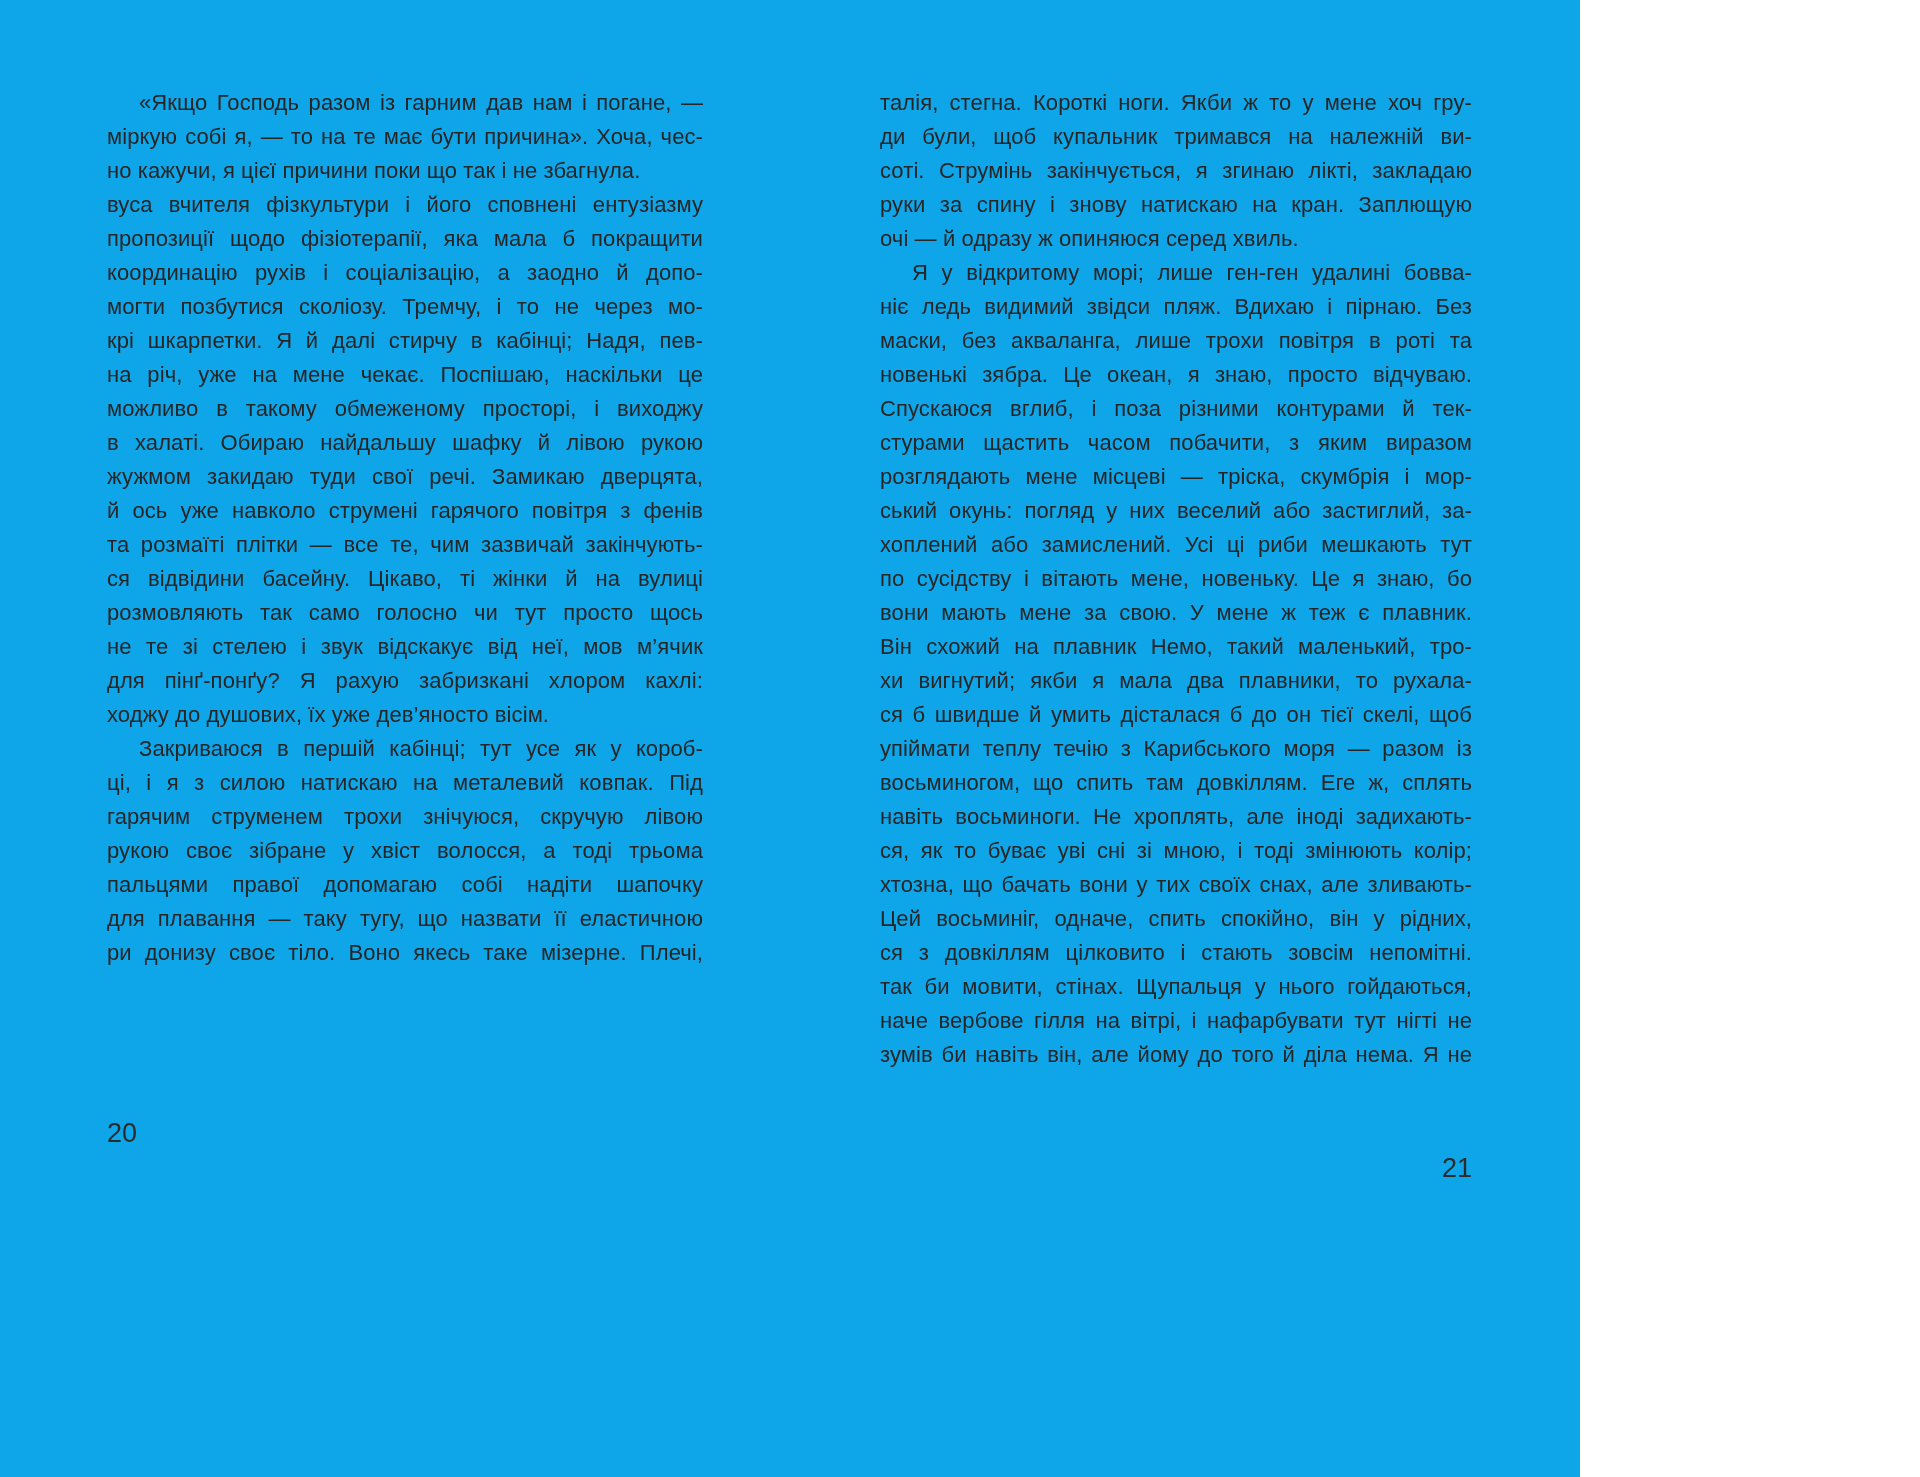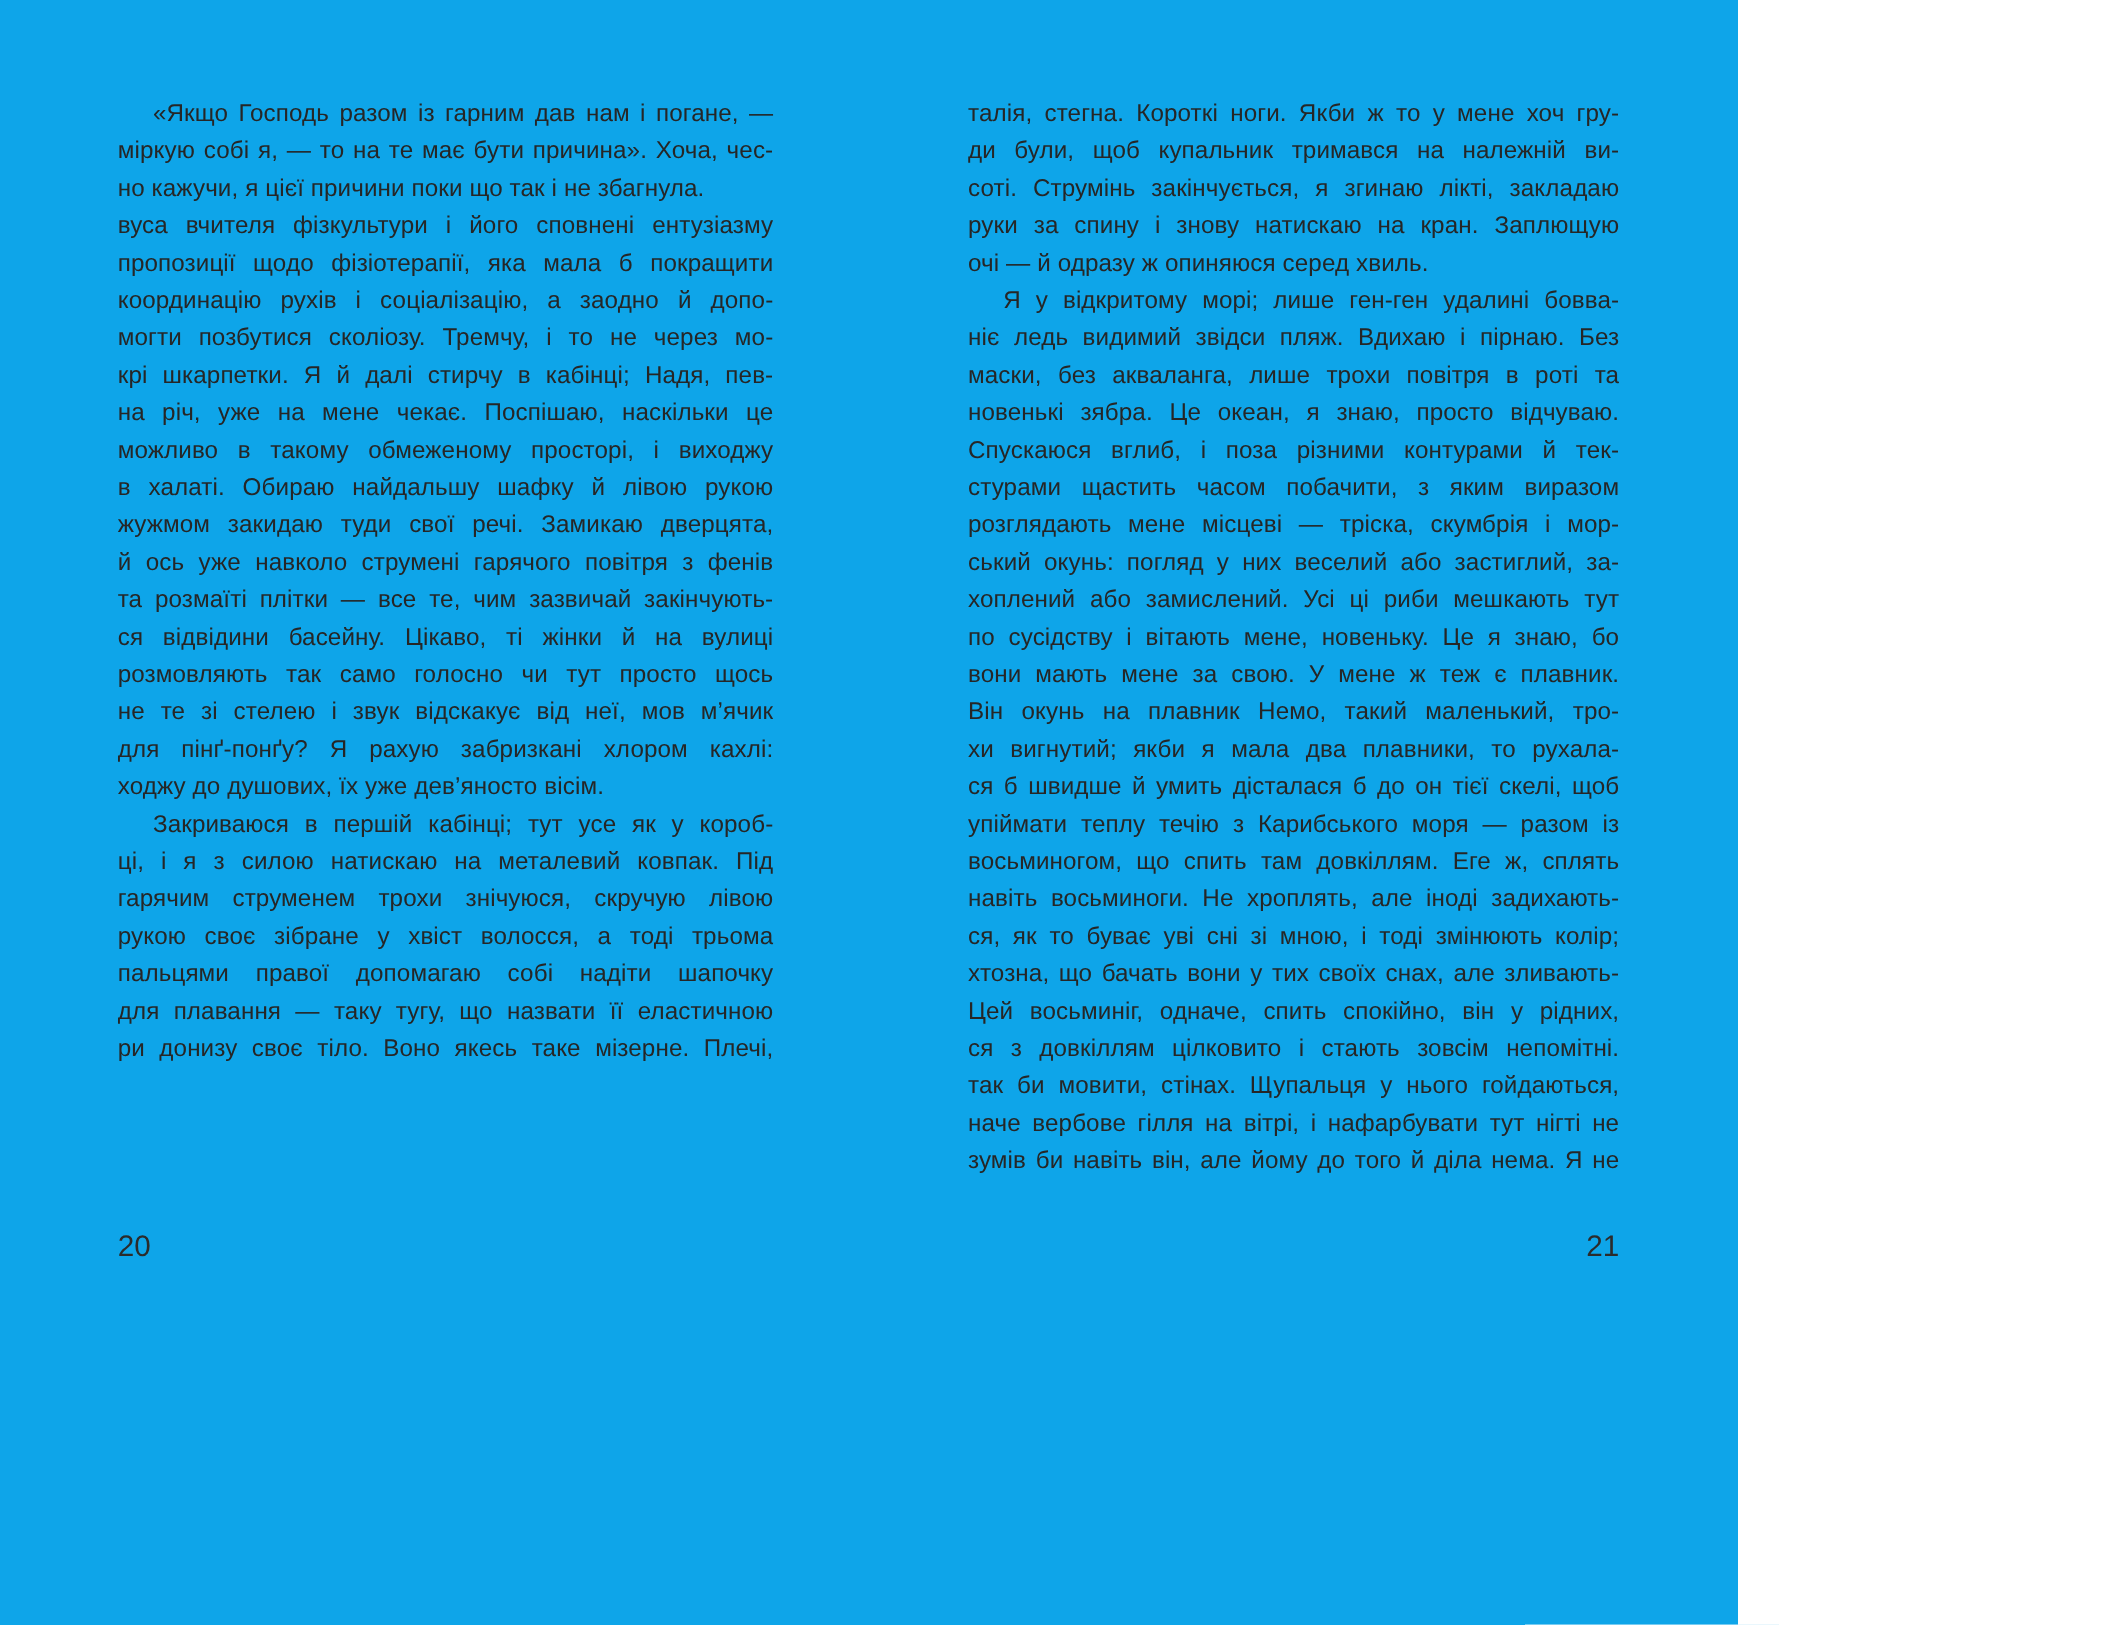--- a/index.html
+++ b/index.html
@@ -108,7 +108,7 @@
         <div class="line">хоплений або замислений. Усі ці риби мешкають тут</div>
         <div class="line">по сусідству і вітають мене, новеньку. Це я знаю, бо</div>
         <div class="line">вони мають мене за свою. У мене ж теж є плавник.</div>
-        <div class="line">Він окунь на плавник Немо, такий маленький, тро-</div>
+        <div class="line">Він схожий на плавник Немо, такий маленький, тро-</div>
         <div class="line">хи вигнутий; якби я мала два плавники, то рухала-</div>
         <div class="line">ся б швидше й умить дісталася б до он тієї скелі, щоб</div>
         <div class="line">упіймати теплу течію з Карибського моря — разом із</div>

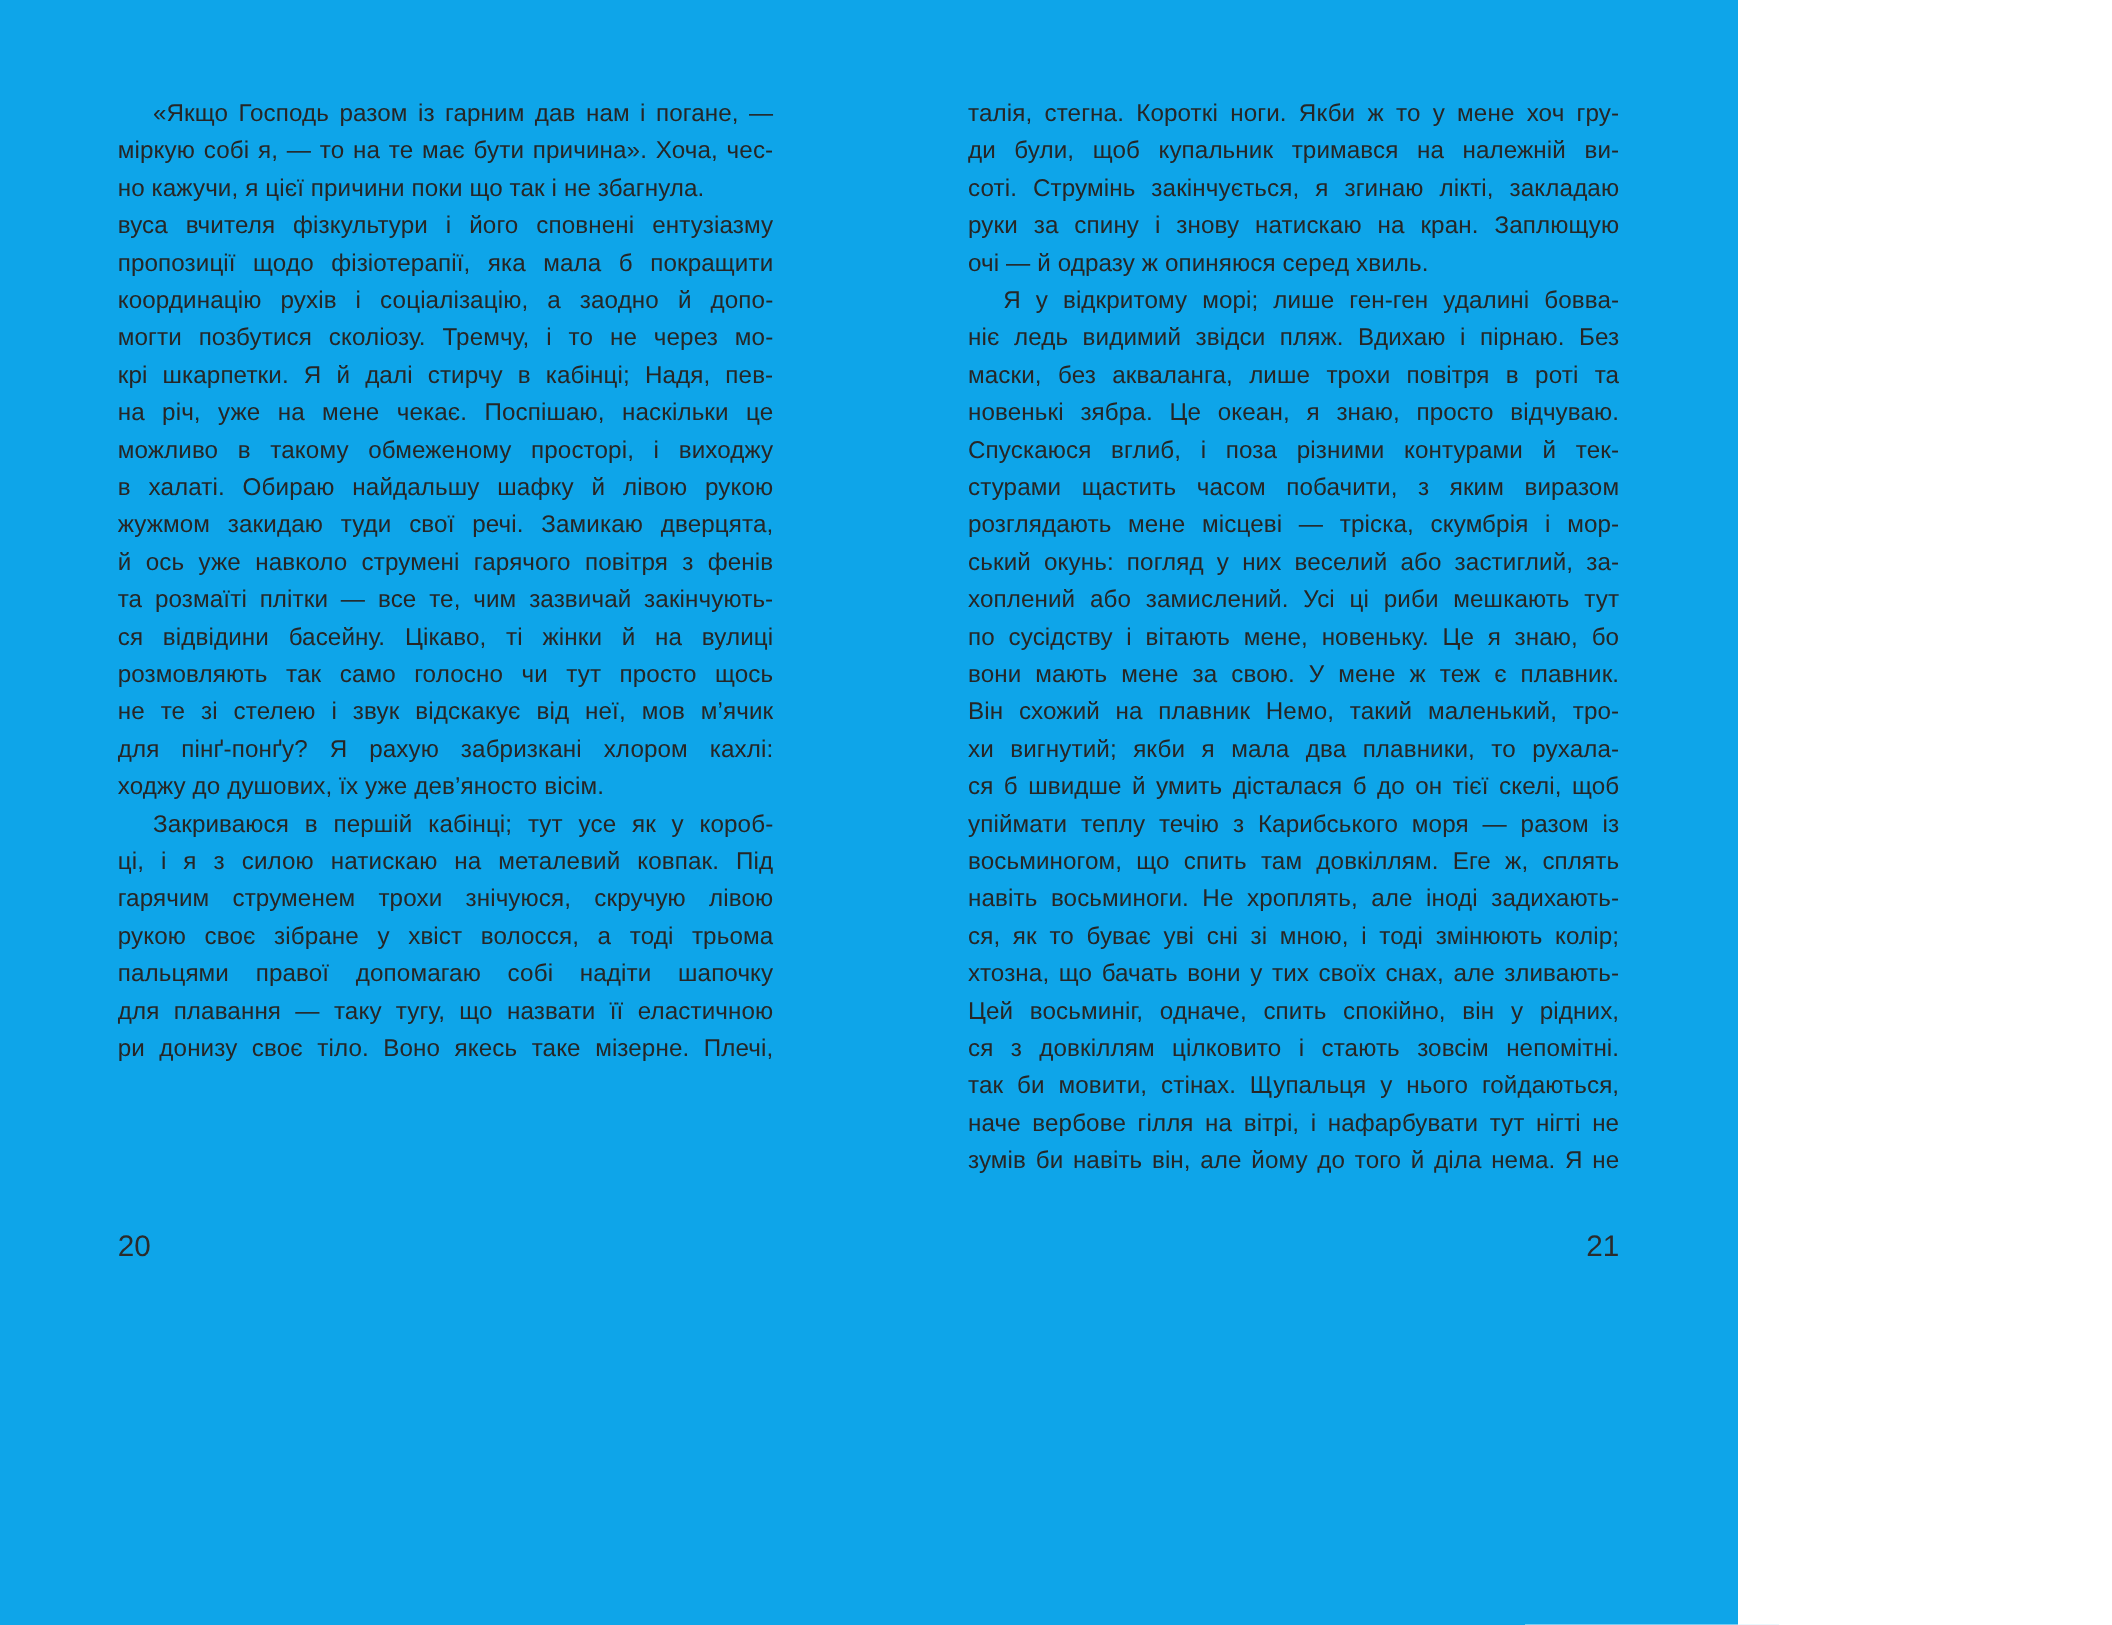--- a/index.html
+++ b/index.html
@@ -51,7 +51,7 @@
     color: #2b2b2b;
   }
   .page.left  .folio { left: 0; text-align: left; }
-  .page.right .folio { right: 0; text-align: right; }
+  .page.right .folio { right: 0; text-align: right; margin-top: 35px; }
 </style>
 </head>
 <body>

